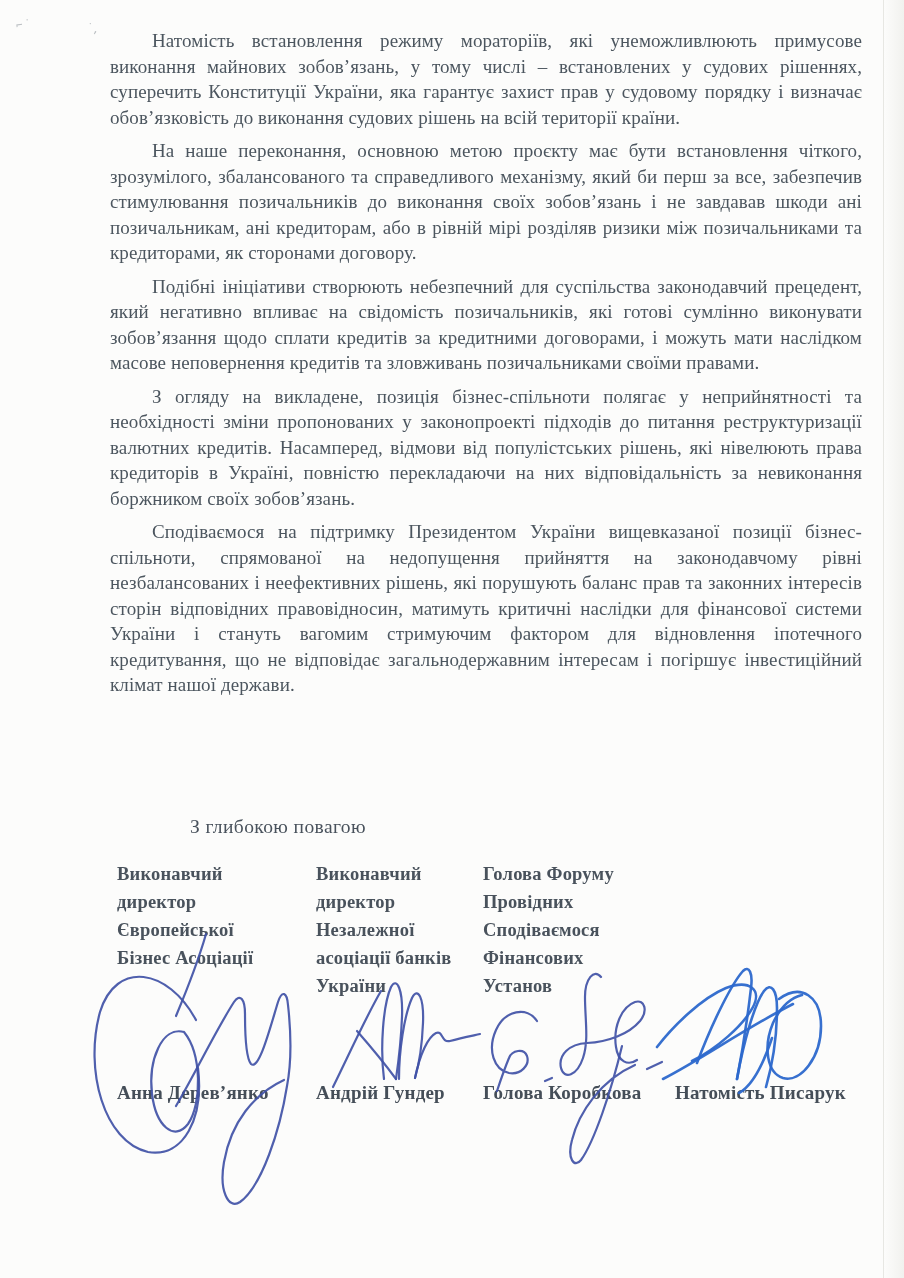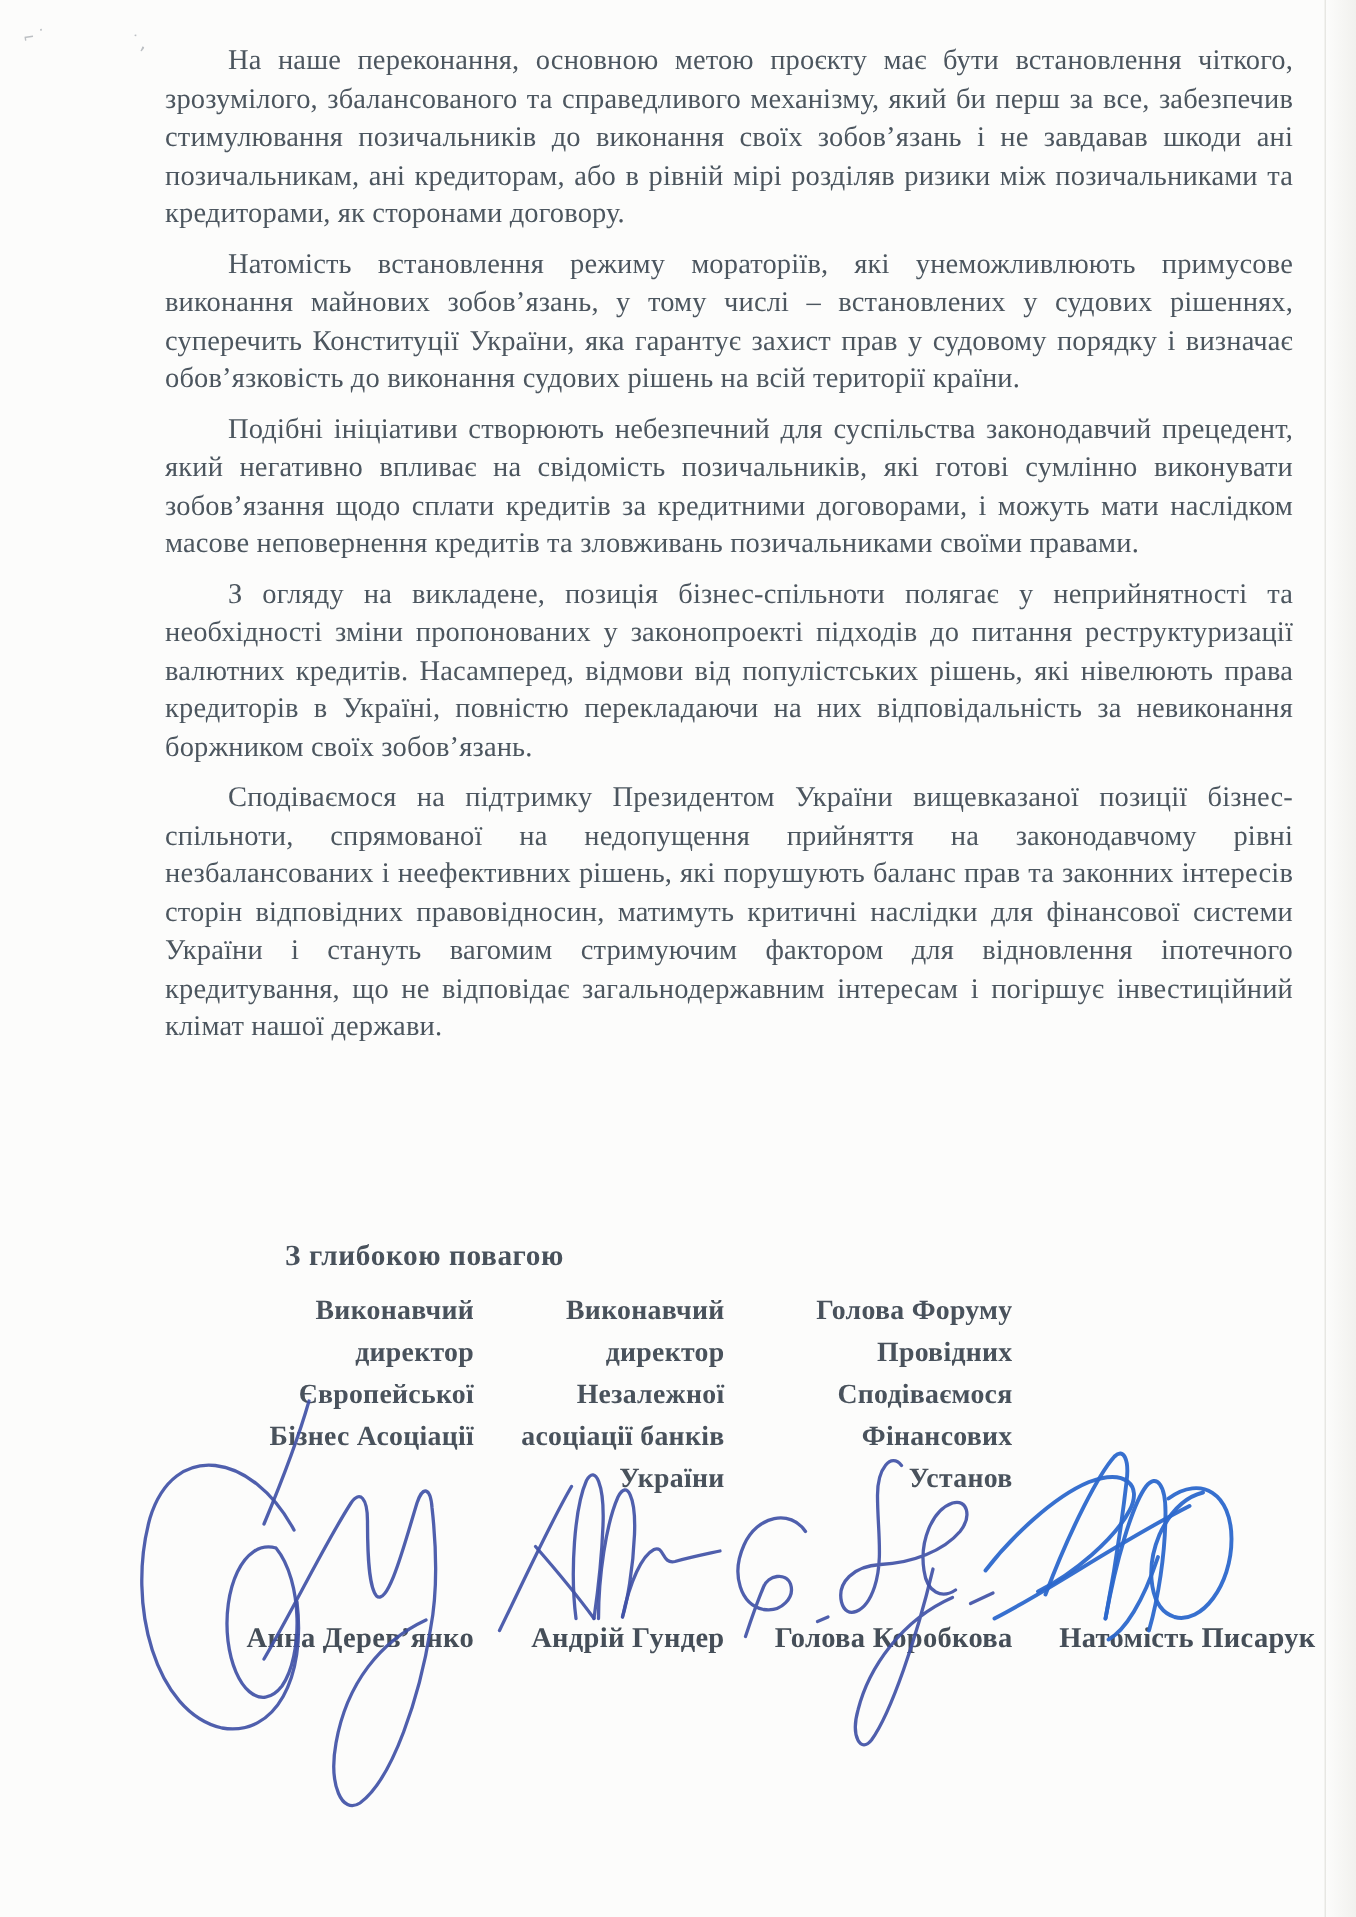--- a/index.html
+++ b/index.html
@@ -88,8 +88,8 @@
   <span class="scan-mark mark2">˙,</span>
 
   <div class="content">
+    <p>Натомість встановлення режиму мораторіїв, які унеможливлюють примусове виконання майнових зобов’язань, у тому числі – встановлених у судових рішеннях, суперечить Конституції України, яка гарантує захист прав у судовому порядку і визначає обов’язковість до виконання судових рішень на всій території країни.</p>
     <p>На наше переконання, основною метою проєкту має бути встановлення чіткого, зрозумілого, збалансованого та справедливого механізму, який би перш за все, забезпечив стимулювання позичальників до виконання своїх зобов’язань і не завдавав шкоди ані позичальникам, ані кредиторам, або в рівній мірі розділяв ризики між позичальниками та кредиторами, як сторонами договору.</p>
-    <p>Натомість встановлення режиму мораторіїв, які унеможливлюють примусове виконання майнових зобов’язань, у тому числі – встановлених у судових рішеннях, суперечить Конституції України, яка гарантує захист прав у судовому порядку і визначає обов’язковість до виконання судових рішень на всій території країни.</p>
     <p>Подібні ініціативи створюють небезпечний для суспільства законодавчий прецедент, який негативно впливає на свідомість позичальників, які готові сумлінно виконувати зобов’язання щодо сплати кредитів за кредитними договорами, і можуть мати наслідком масове неповернення кредитів та зловживань позичальниками своїми правами.</p>
     <p>З огляду на викладене, позиція бізнес-спільноти полягає у неприйнятності та необхідності зміни пропонованих у законопроекті підходів до питання реструктуризації валютних кредитів. Насамперед, відмови від популістських рішень, які нівелюють права кредиторів в Україні, повністю перекладаючи на них відповідальність за невиконання боржником своїх зобов’язань.</p>
     <p>Сподіваємося на підтримку Президентом України вищевказаної позиції бізнес-спільноти, спрямованої на недопущення прийняття на законодавчому рівні незбалансованих і неефективних рішень, які порушують баланс прав та законних інтересів сторін відповідних правовідносин, матимуть критичні наслідки для фінансової системи України і стануть вагомим стримуючим фактором для відновлення іпотечного кредитування, що не відповідає загальнодержавним інтересам і погіршує інвестиційний клімат нашої держави.</p>

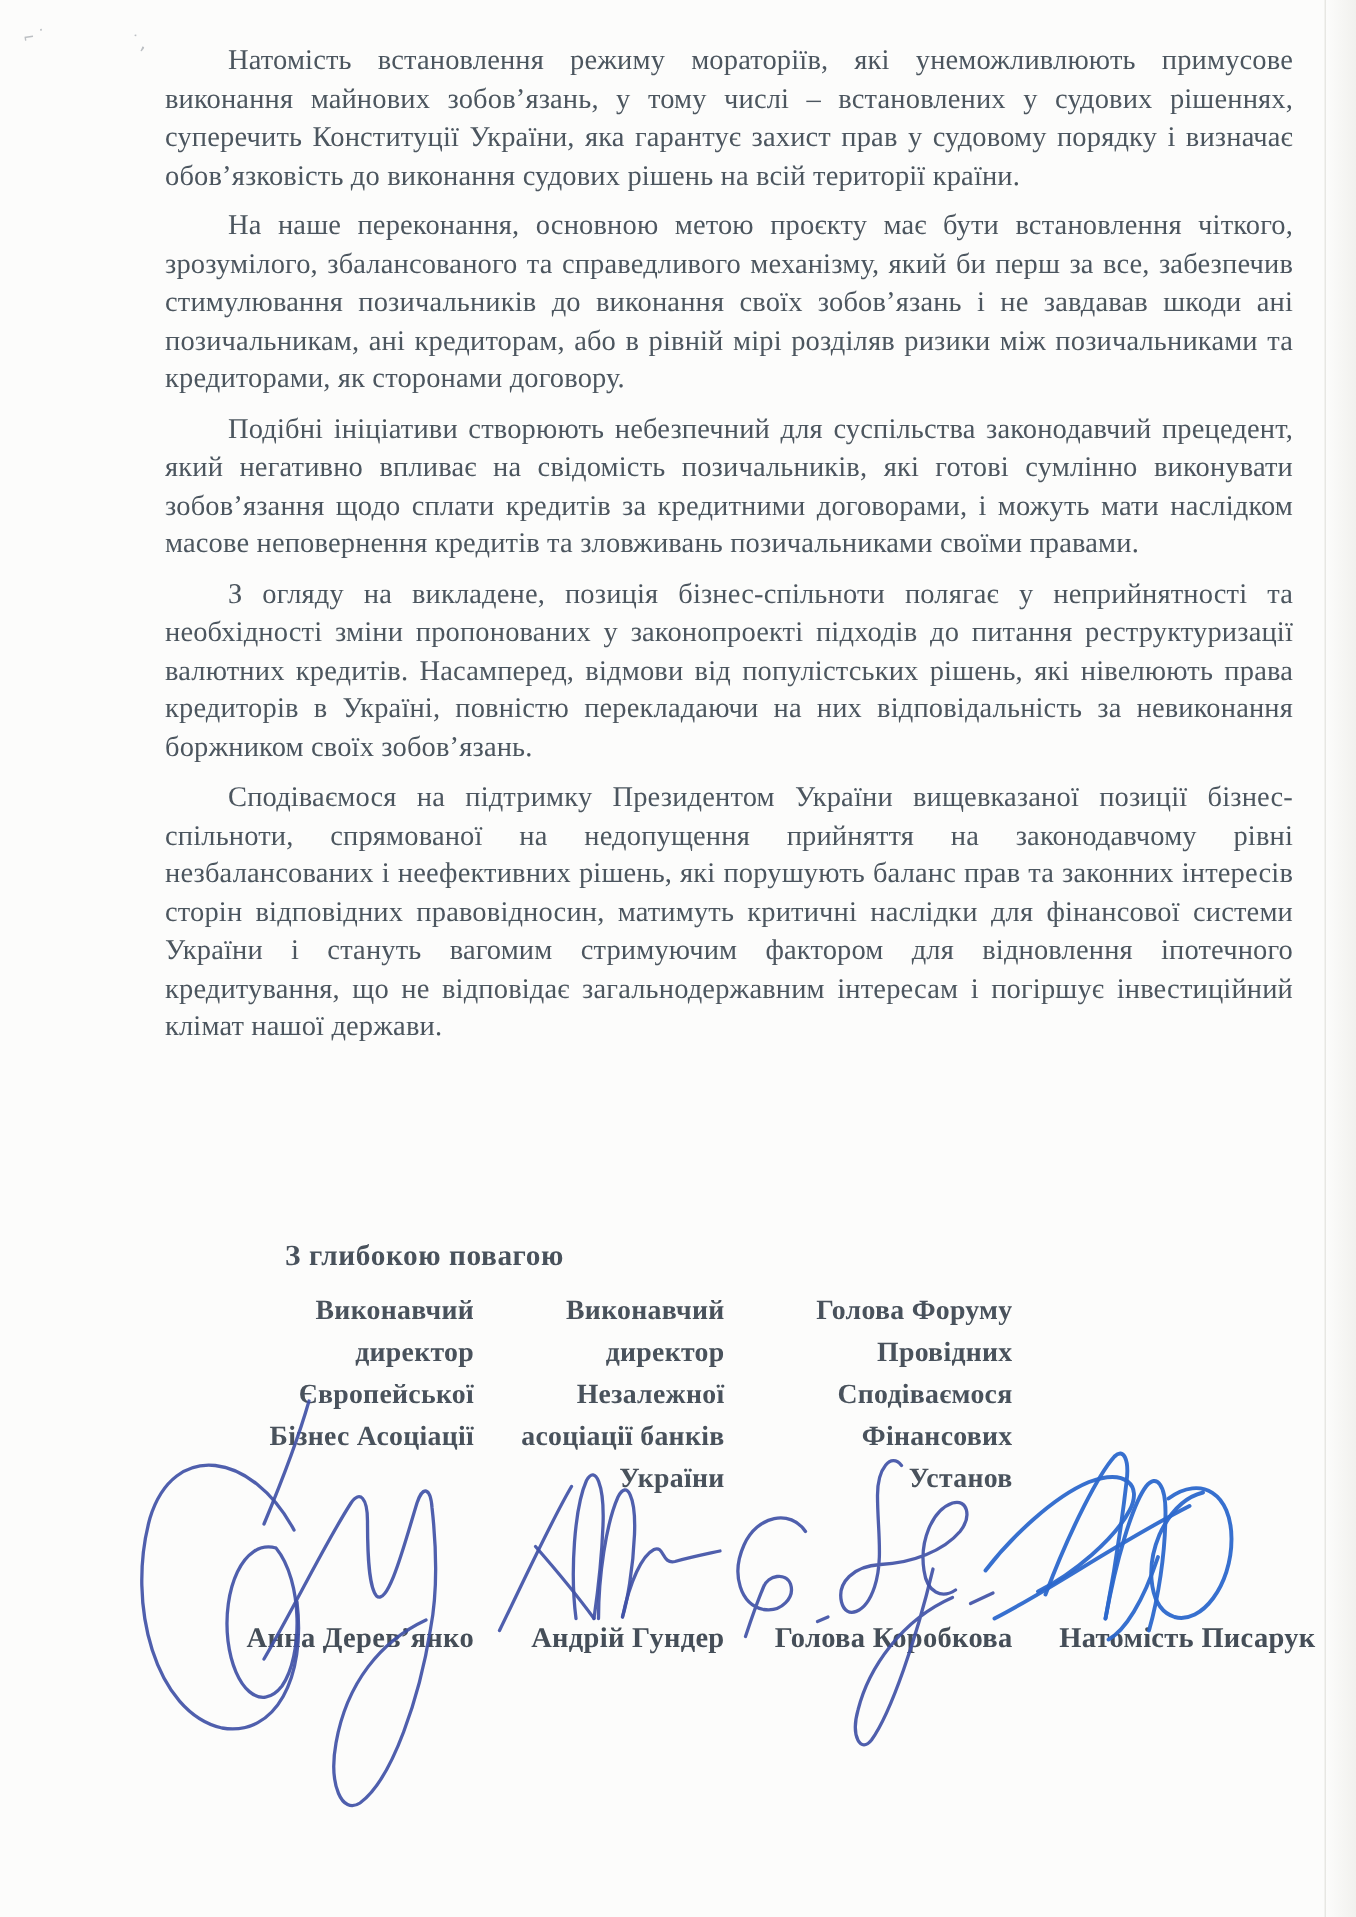--- a/index.html
+++ b/index.html
@@ -41,9 +41,8 @@
   .content p.first{text-indent:0;}
   .closing{
     position:absolute;left:190px;top:816px;
-    font-size:19.5px;font-weight:bold;color:#49525c;
+    font-size:19.5px;font-weight:normal;color:#49525c;
     letter-spacing:.4px;
-    margin-top:11px;
   }
   .sig-block{
     position:absolute;left:110px;top:860px;width:760px;text-align:right;

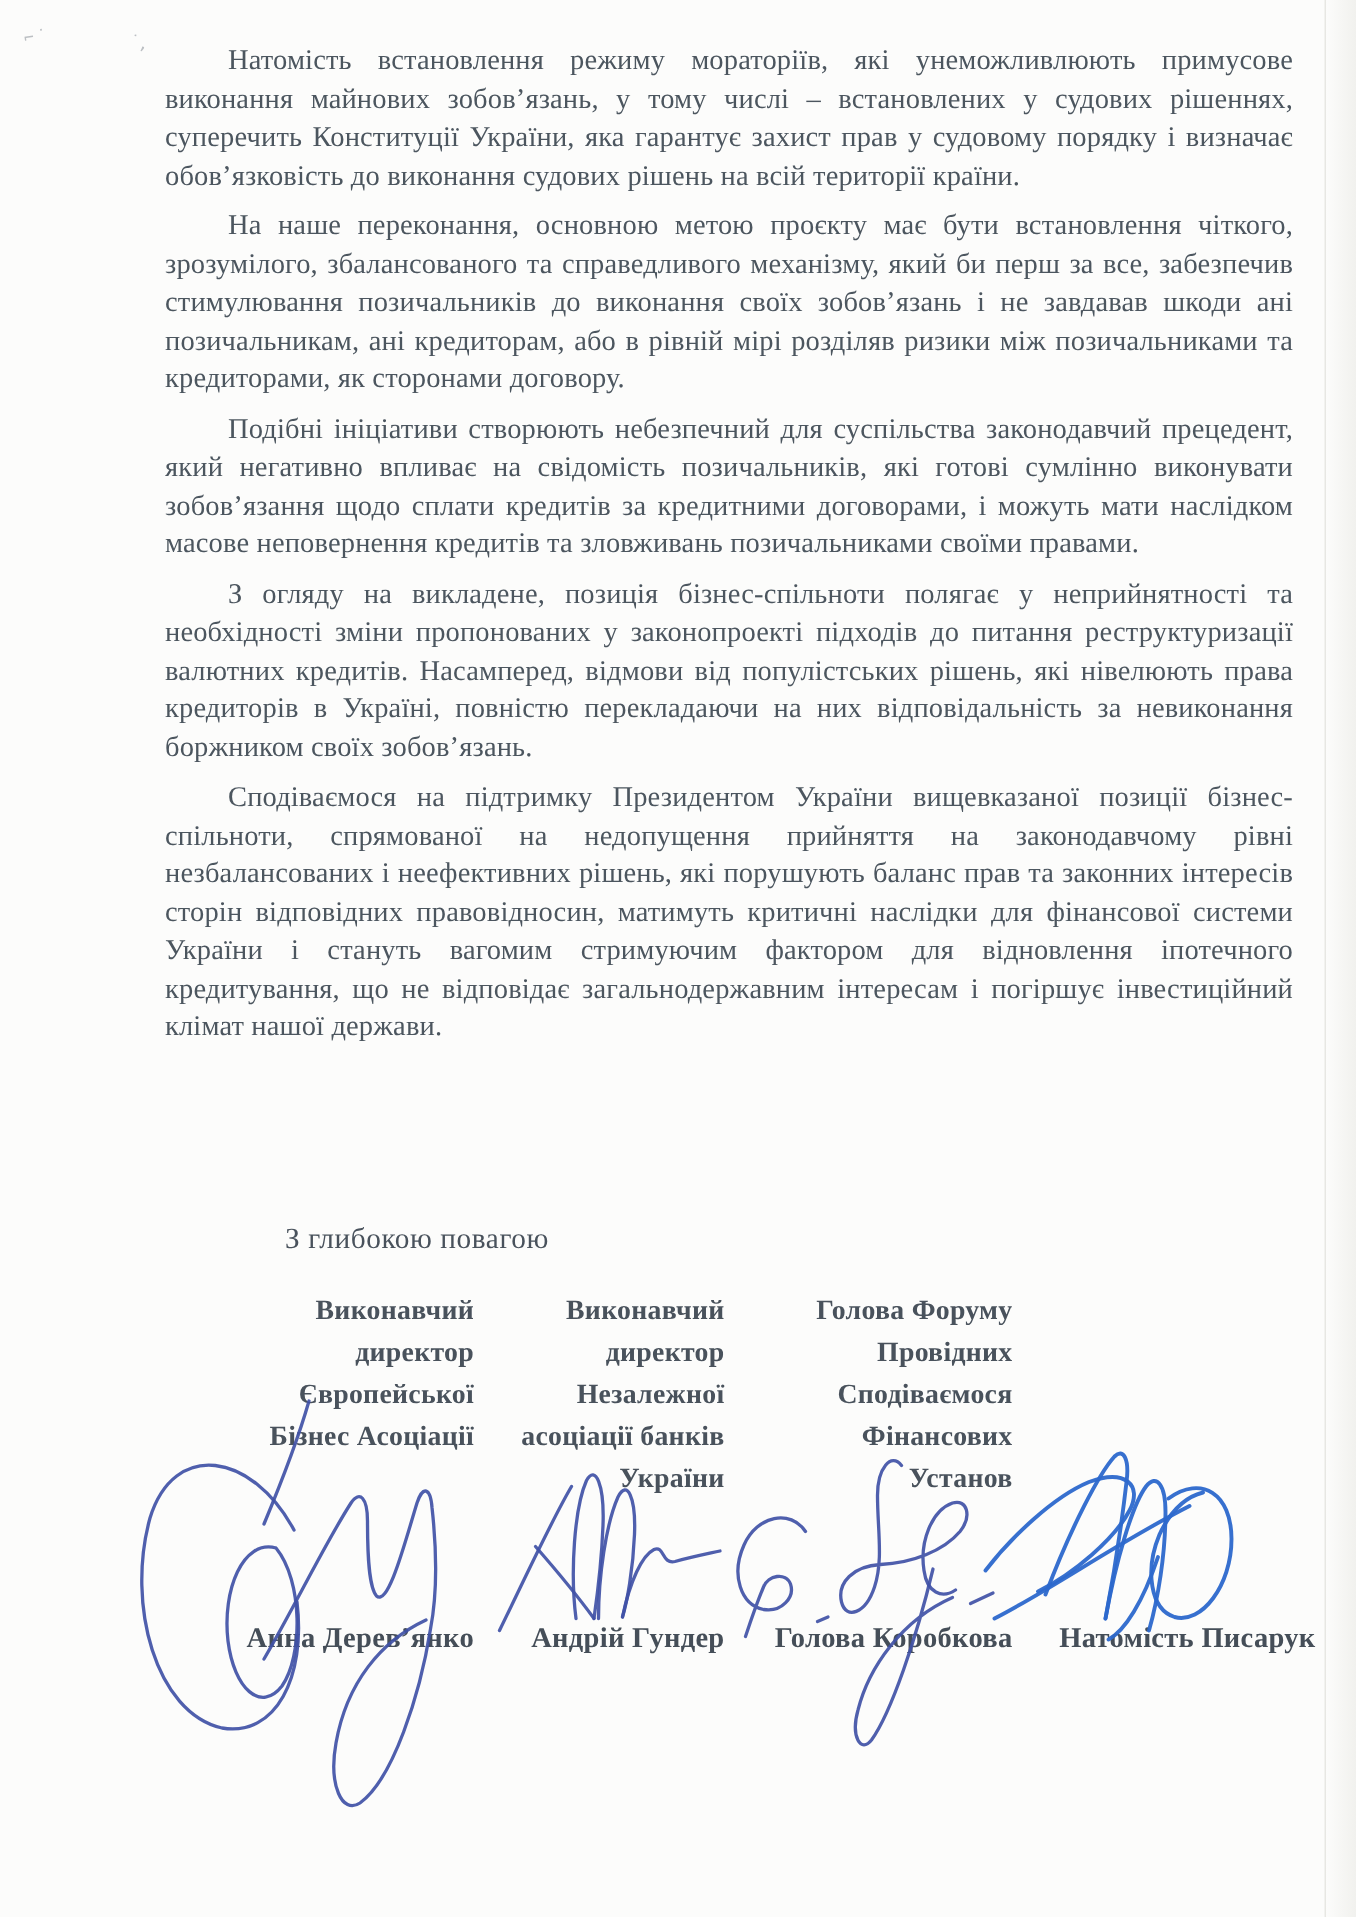--- a/index.html
+++ b/index.html
@@ -45,7 +45,7 @@
     letter-spacing:.4px;
   }
   .sig-block{
-    position:absolute;left:110px;top:860px;width:760px;text-align:right;
+    position:absolute;left:110px;top:860px;width:760px;
   }
   .titles,.names{
     display:grid;

